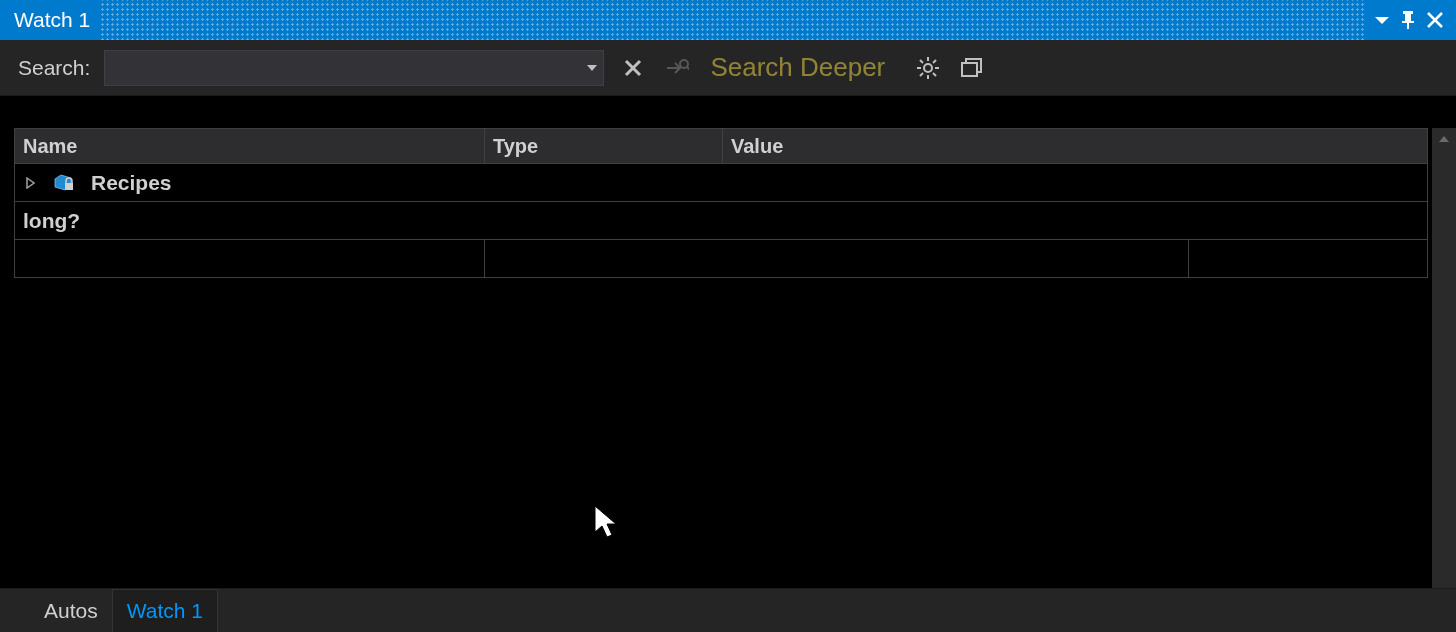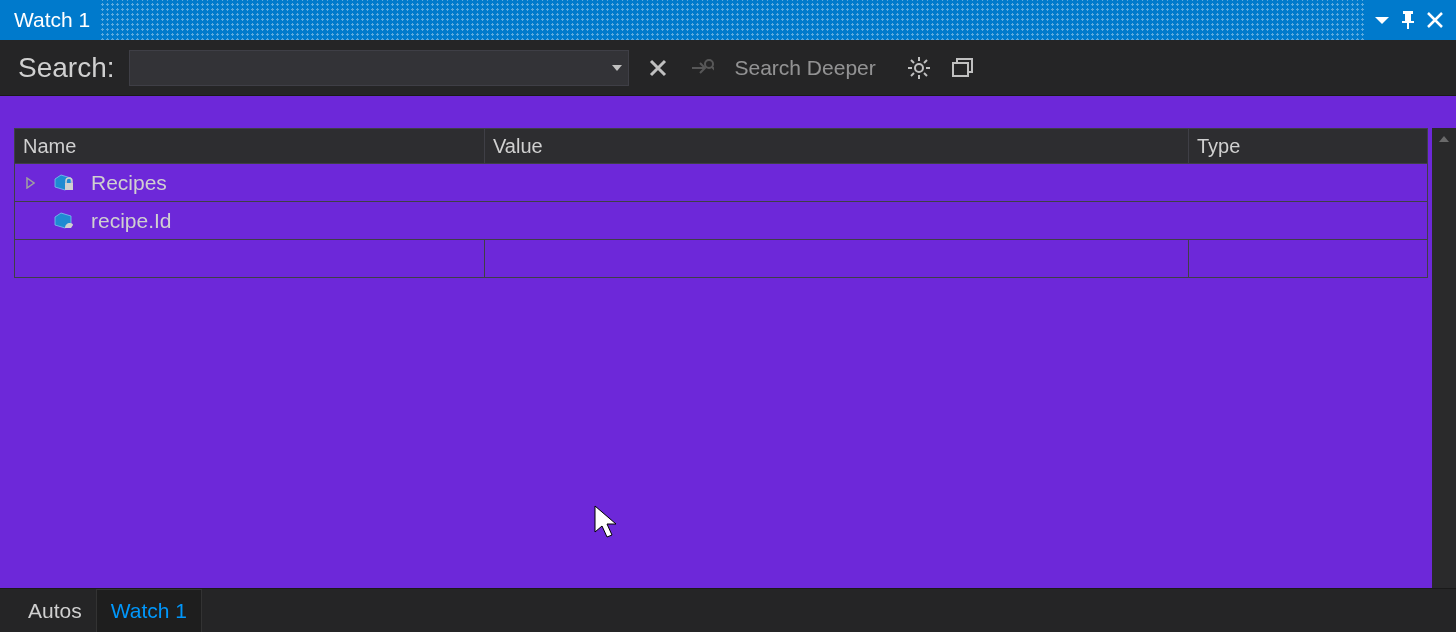--- a/index.html
+++ b/index.html
@@ -47,7 +47,7 @@
     gap: 14px;
     border-bottom: 1px solid #1a1a1a;
   }
-  .toolbar-label { color: #d0d0d0; font-size: 28px; }
+  .toolbar-label { color: #d0d0d0; font-size: 21px; }
   .search-box {
     width: 500px;
     height: 36px;

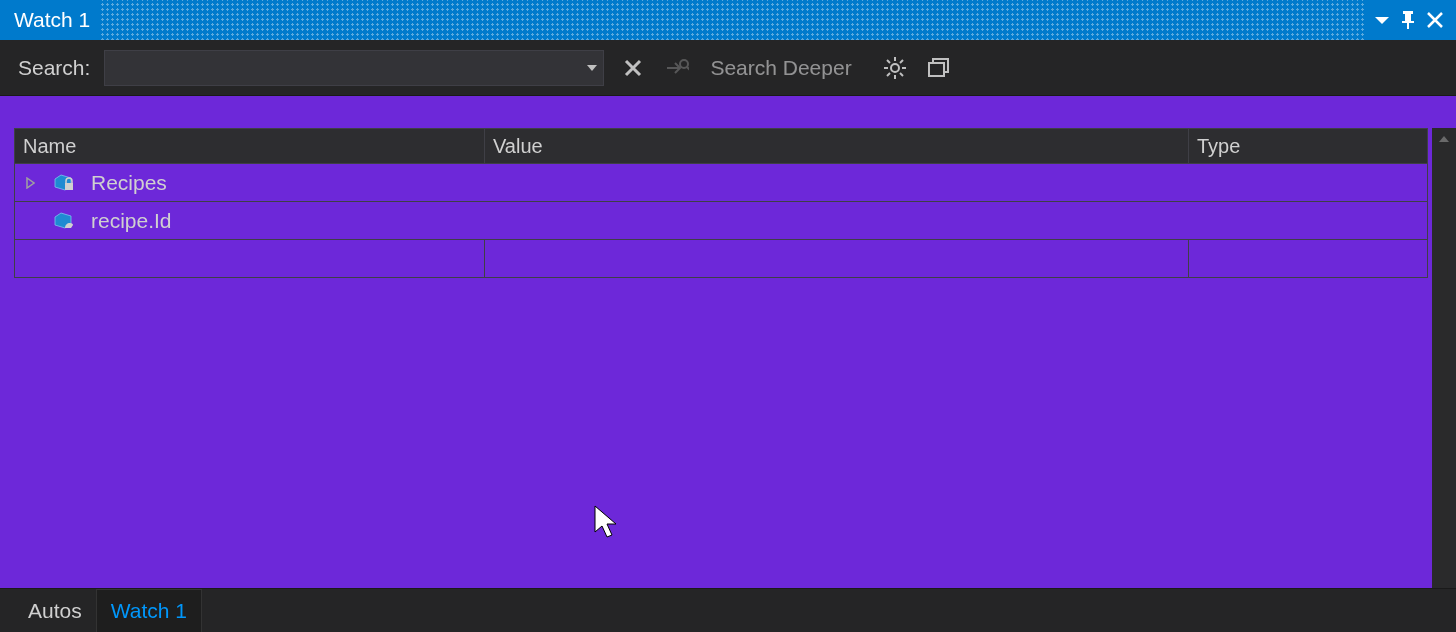--- a/index.html
+++ b/index.html
@@ -69,7 +69,7 @@
   }
   .search-dd  { width: 22px; display:flex; align-items:center; justify-content:center; }
   .toolbar-ico { width: 30px; height:30px; display:flex; align-items:center; justify-content:center; cursor:default; }
-  .toolbar-text-btn { color:#ffffff; font-size:21px; padding: 0 4px; }
+  .toolbar-text-btn { color:#fde047; font-size:26px; padding: 0 4px; }
   .disabled { opacity: 0.5; }
 
   

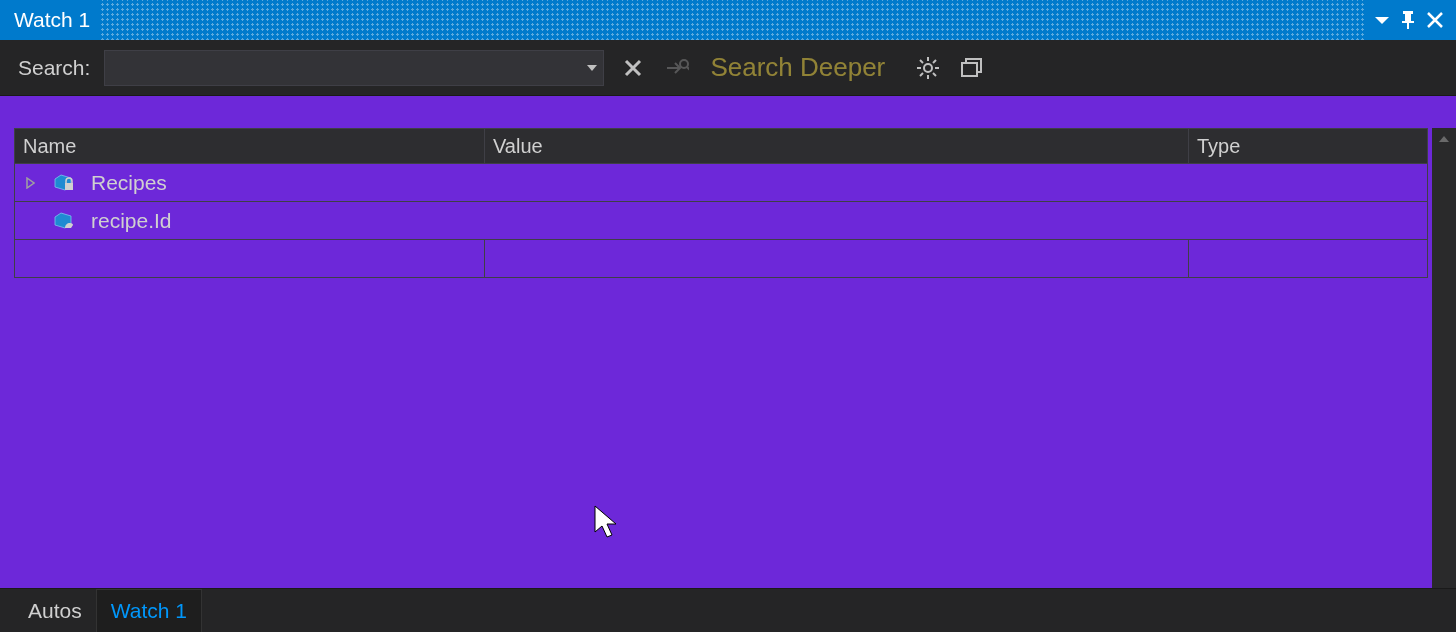--- a/index.html
+++ b/index.html
@@ -73,7 +73,7 @@
   .disabled { opacity: 0.5; }
 
   
-  .main { position: relative; height: calc(100% - 40px - 56px - 44px); background:#6d28d9; }
+  .main { position: relative; height: calc(100% - 40px - 56px - 44px); background:#000000;font-weight:bold; }
 
   .grid { position:absolute; left:14px; right:28px; top:32px; }
   .grid-head {

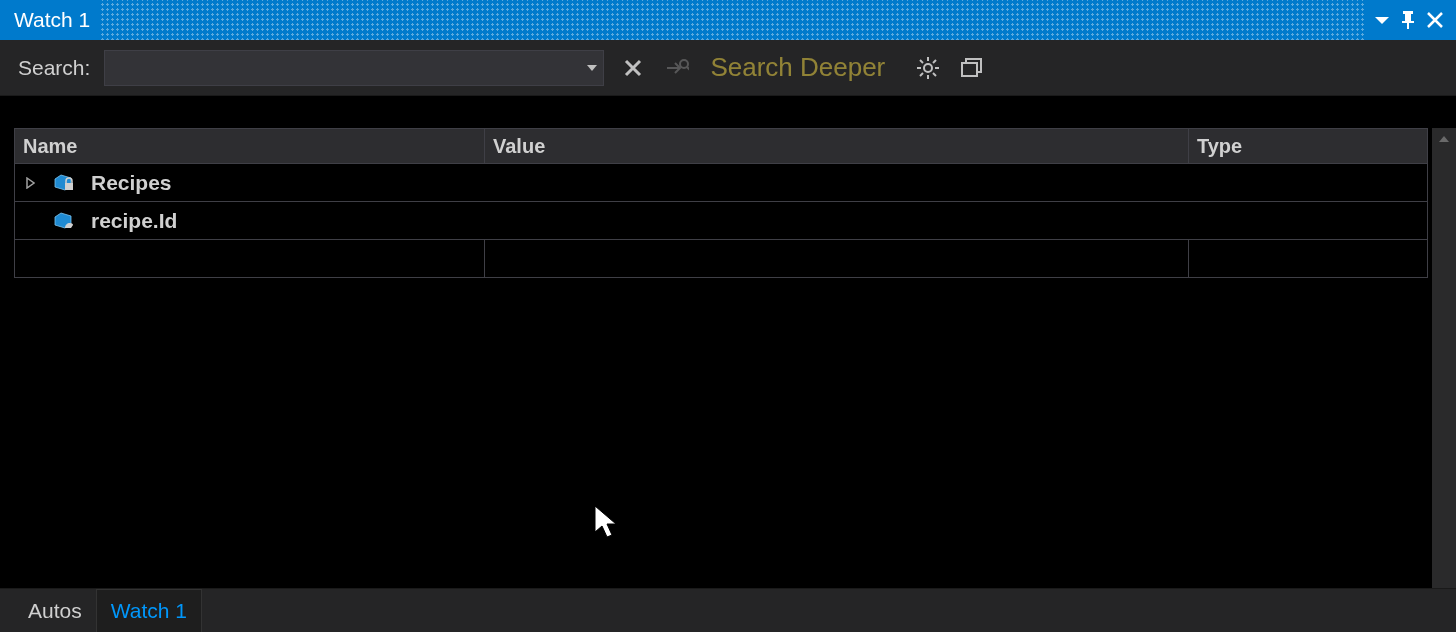--- a/index.html
+++ b/index.html
@@ -219,8 +219,8 @@
 
     <div class="grid-head">
       <div class="col c-name">Name</div>
+      <div class="col c-type">Type</div>
       <div class="col c-value">Value</div>
-      <div class="col c-type">Type</div>
     </div>
 
     <div class="grid-row">

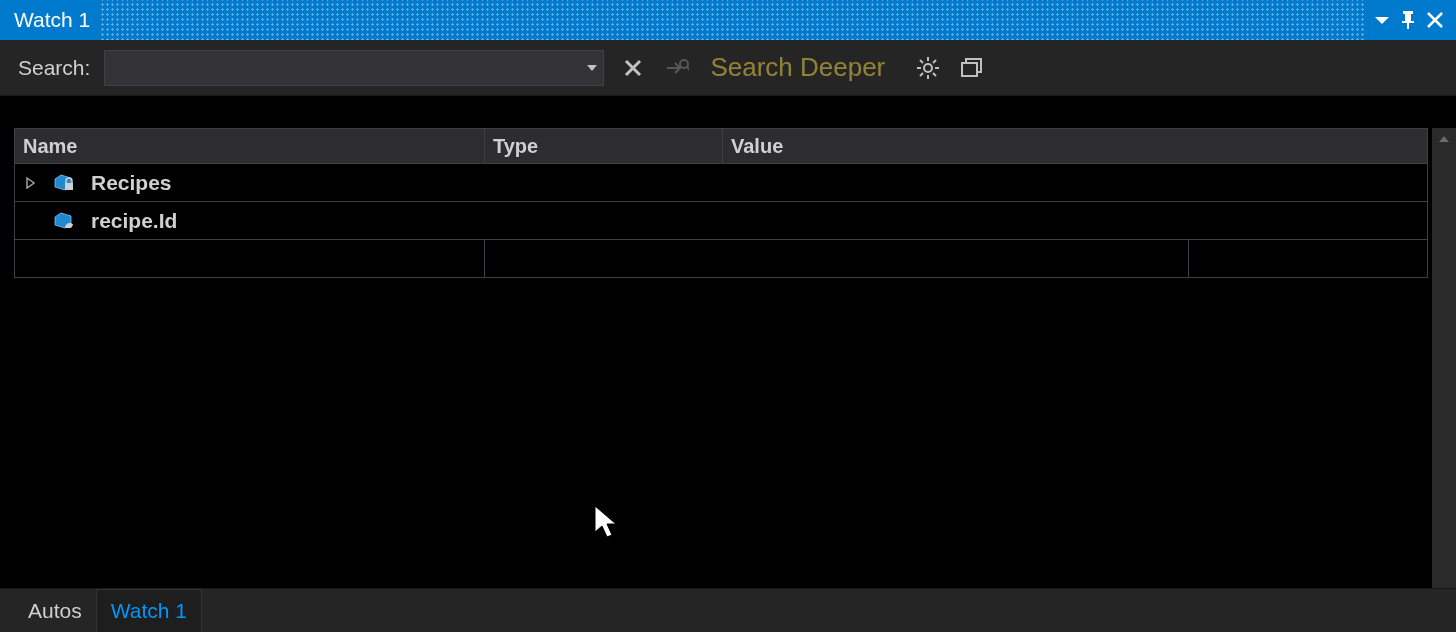--- a/index.html
+++ b/index.html
@@ -252,6 +252,7 @@
         </span>
         <span>recipe.Id</span>
       </div>
+      <div class="col c-type">long?</div>
     </div>
 
     <div class="grid-row empty-row">

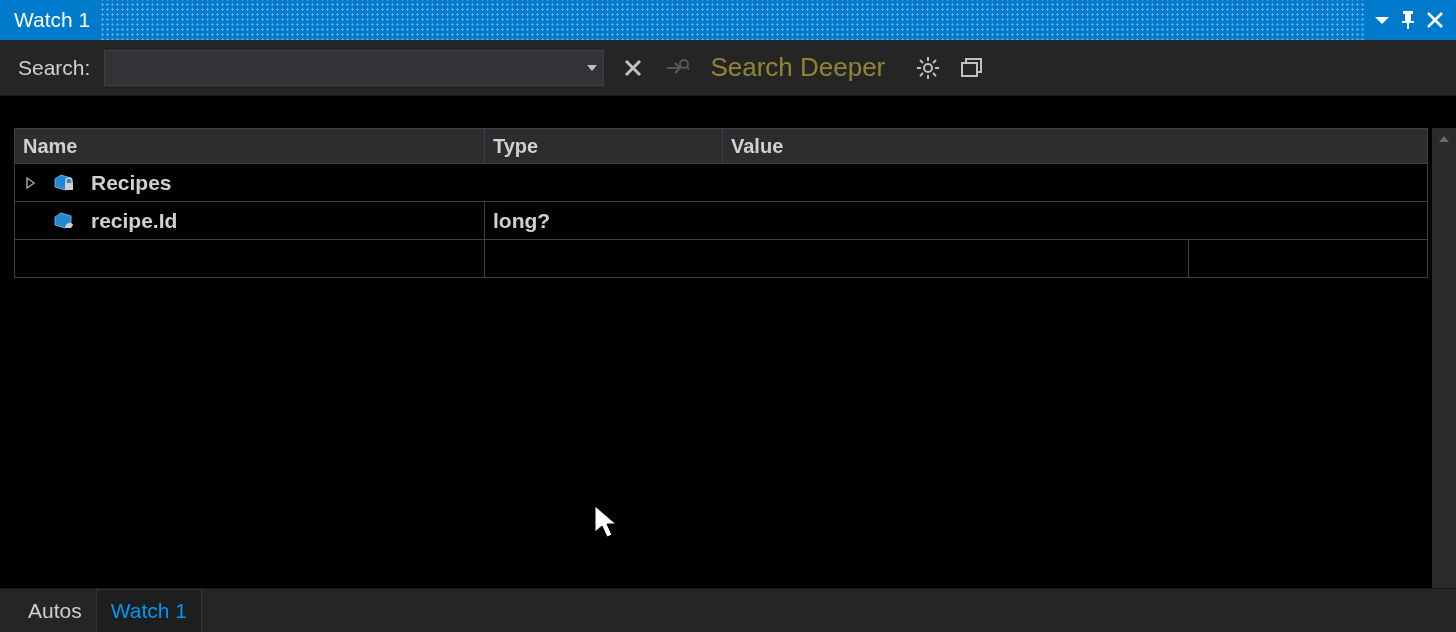--- a/index.html
+++ b/index.html
@@ -242,16 +242,6 @@
     </div>
 
     <div class="grid-row">
-      <div class="col c-name name-cell">
-        <span class="expander"></span>
-        <span class="obj-icon">
-          <svg width="22" height="18" viewBox="0 0 22 18">
-              <path d="M2 5 L8 1 L18 4 L18 12 L12 16 L2 13 Z" fill="#1f8ad2" stroke="#7cc4ef" stroke-width="0.8"></path>
-              <path d="M12 16 C12 13 14 11 17 11 C19 11 20 12 20 13 L18 16 Z" fill="#d0d0d0"></path>
-            </svg>
-        </span>
-        <span>recipe.Id</span>
-      </div>
       <div class="col c-type">long?</div>
     </div>
 

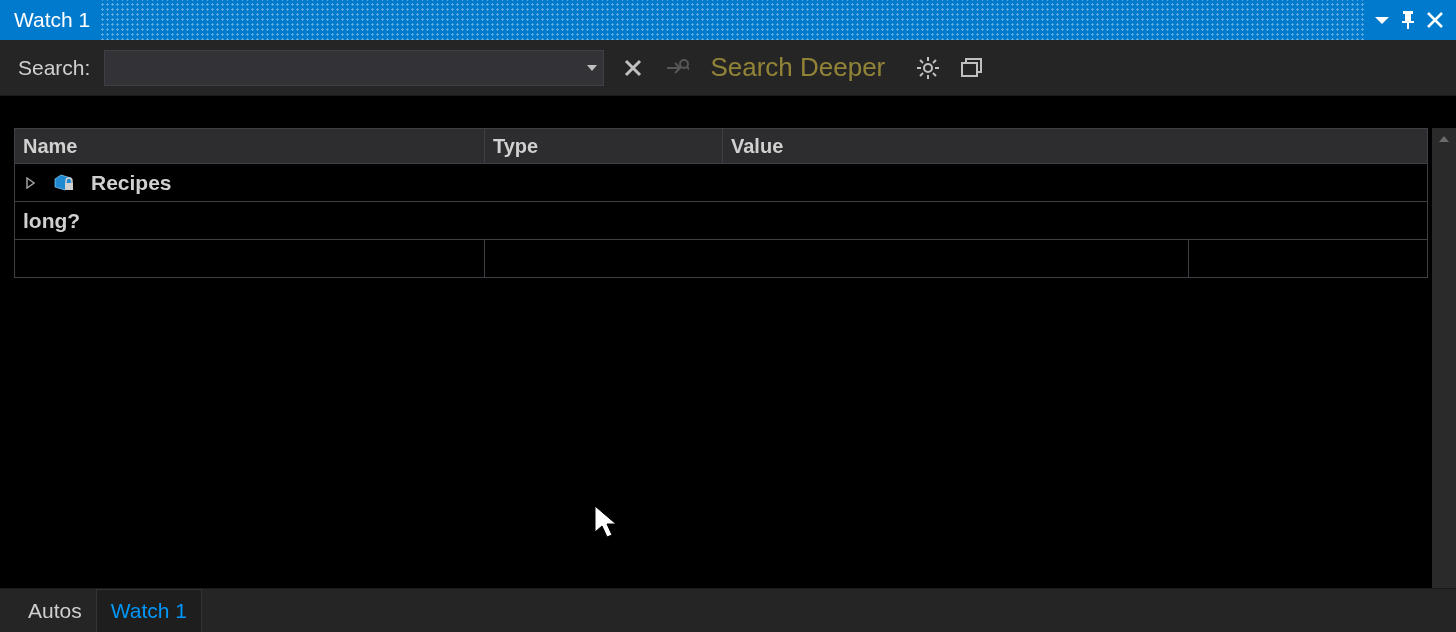--- a/index.html
+++ b/index.html
@@ -117,7 +117,7 @@
     background:#252526;
     display:flex;
     align-items:stretch;
-    padding-left:14px;
+    padding-left:30px;
     border-top:1px solid #1a1a1a;
   }
   .tab {

